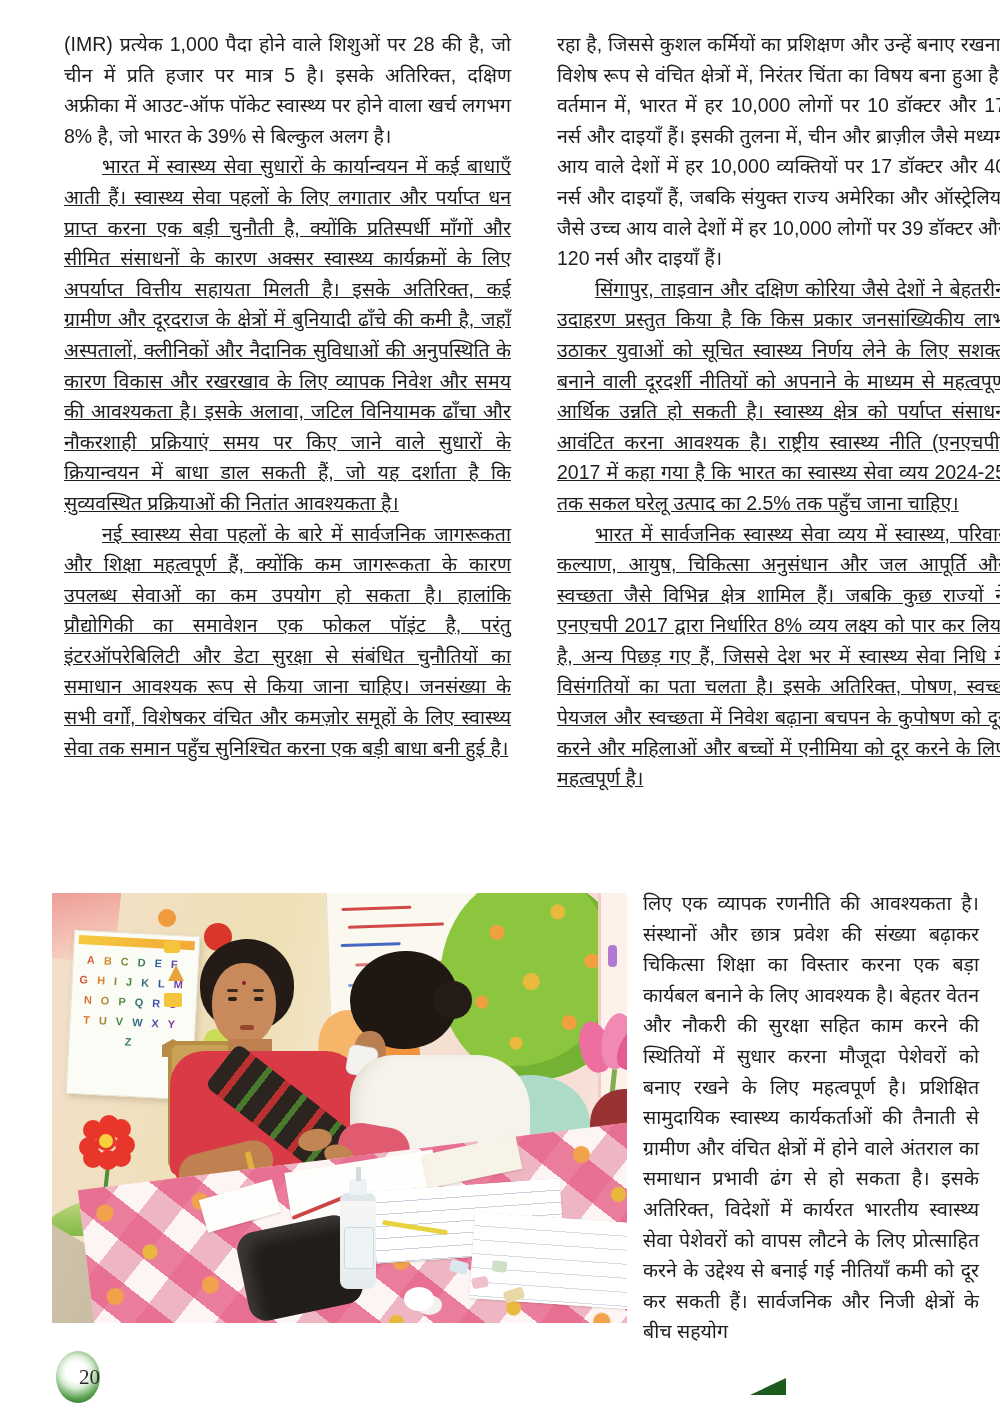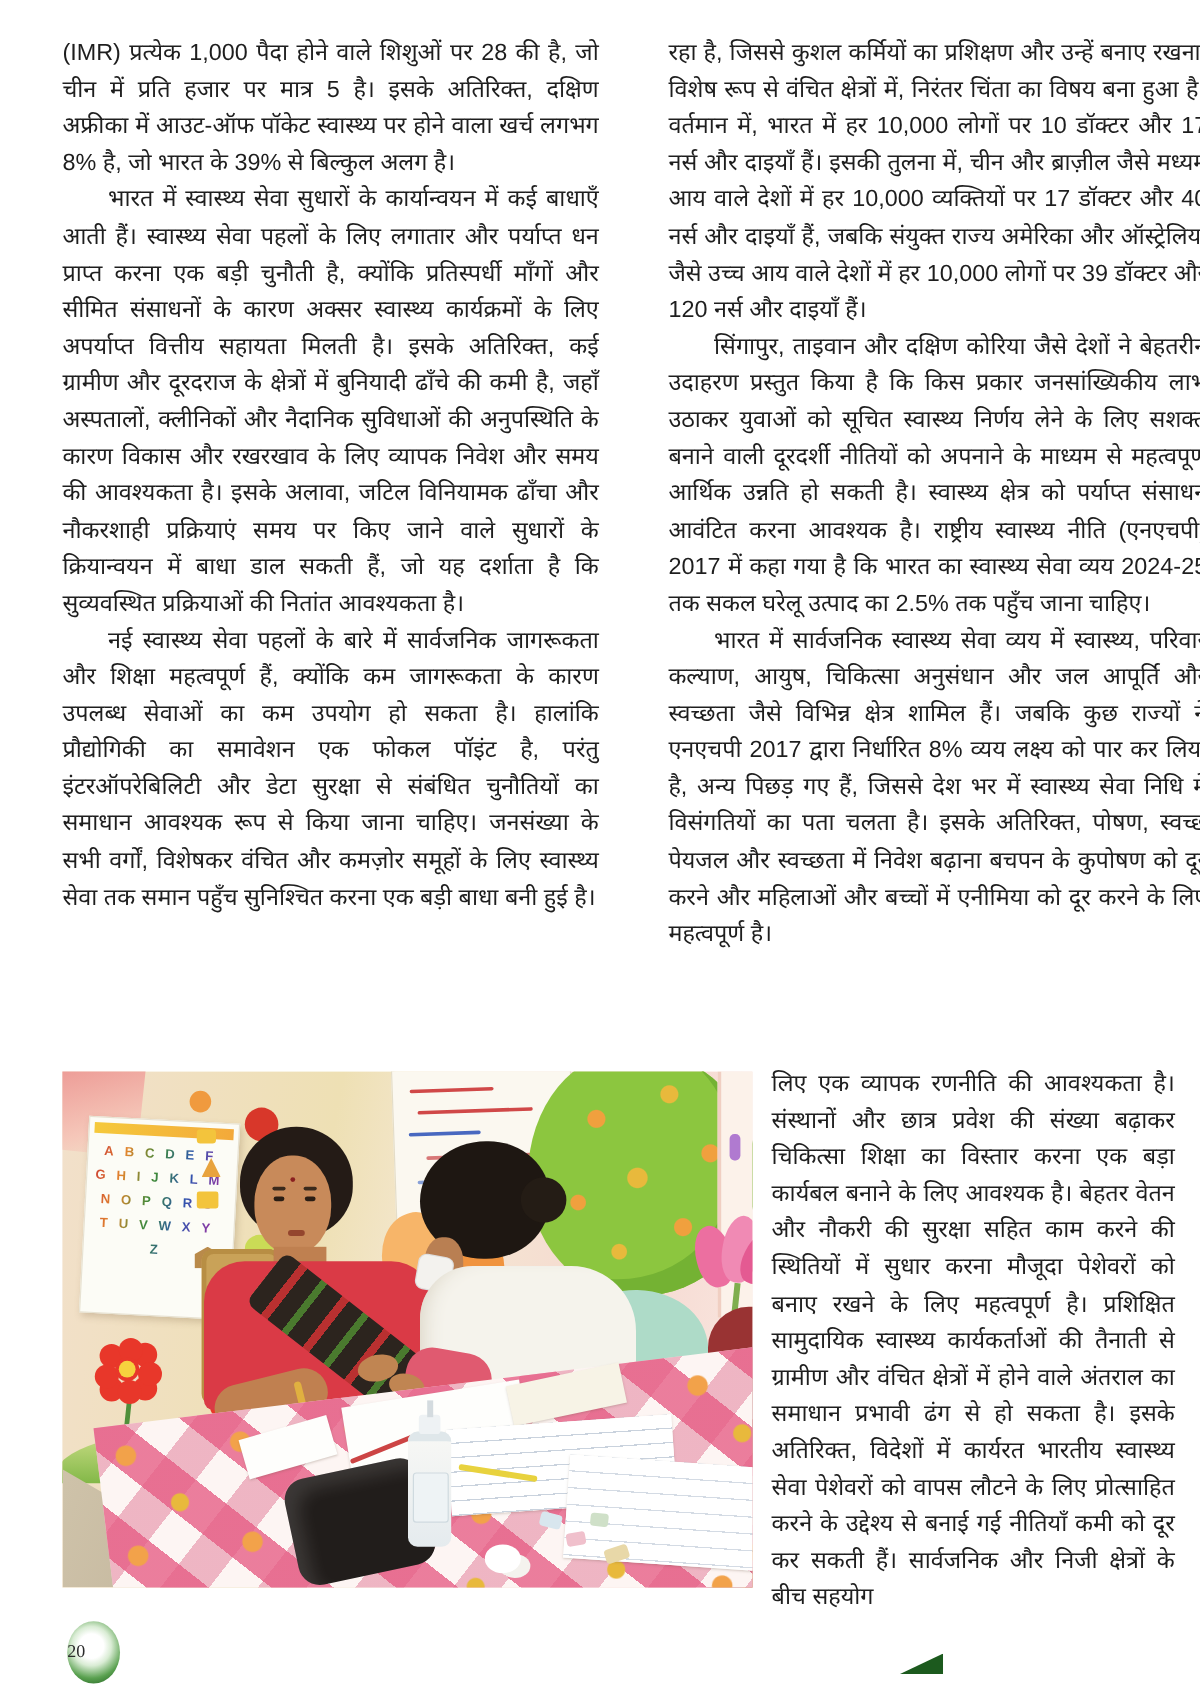--- a/index.html
+++ b/index.html
@@ -9,7 +9,7 @@
   .col p{margin:0;font-size:19.5px;line-height:30.6px;text-align:justify;color:#1e1e1e;}
   .col p.indent{text-indent:38px;}
   .col p.single{text-align-last:justify;}
-  .col-left{left:52px;top:29px;width:447px;}
+  .col-left{left:64px;top:29px;width:447px;}
   .col-right{left:530px;top:29px;width:449px;margin-left:27px;}
   .col-wrap{left:643px;top:888px;width:336px;}
 

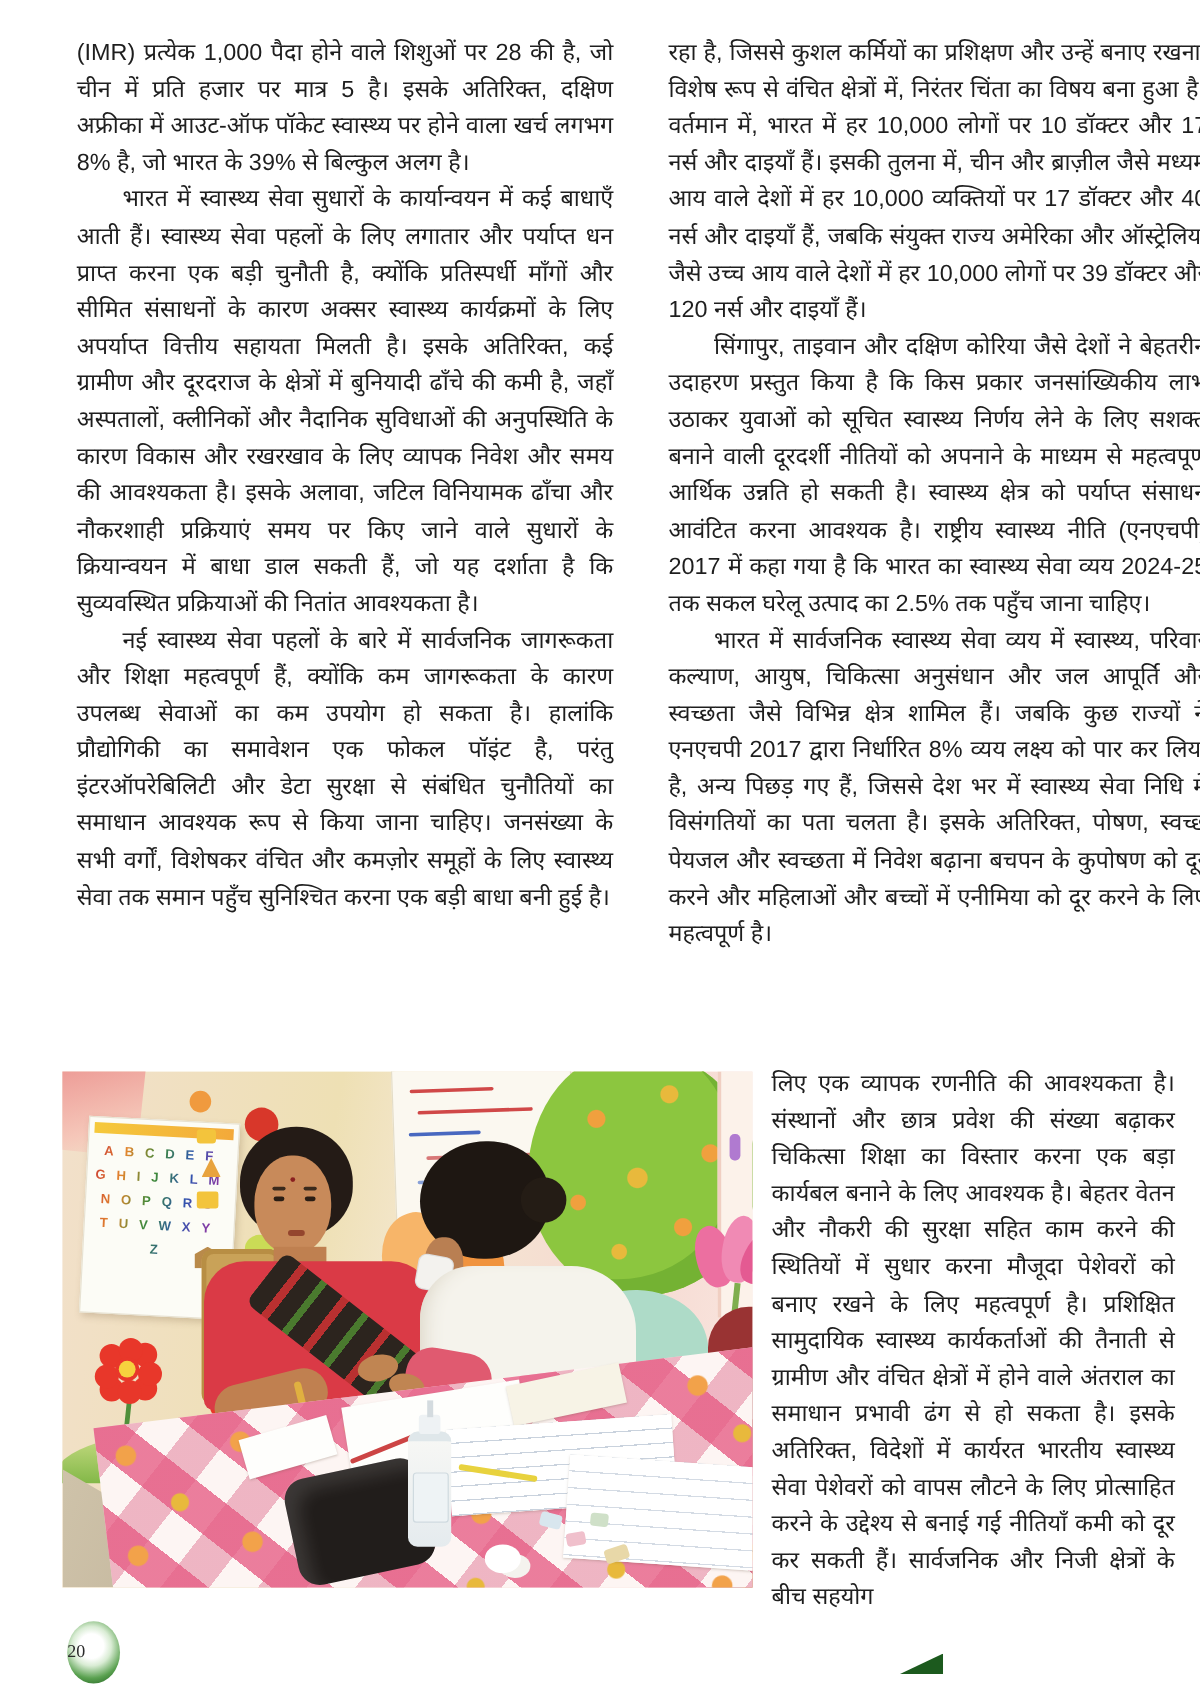--- a/index.html
+++ b/index.html
@@ -7,7 +7,7 @@
         font-family:"Liberation Sans", sans-serif;color:#1e1e1e;}
   .col{position:absolute;}
   .col p{margin:0;font-size:19.5px;line-height:30.6px;text-align:justify;color:#1e1e1e;}
-  .col p.indent{text-indent:38px;}
+  .col p.indent{text-indent:38px;text-decoration:underline;}
   .col p.single{text-align-last:justify;}
   .col-left{left:64px;top:29px;width:447px;}
   .col-right{left:530px;top:29px;width:449px;margin-left:27px;}

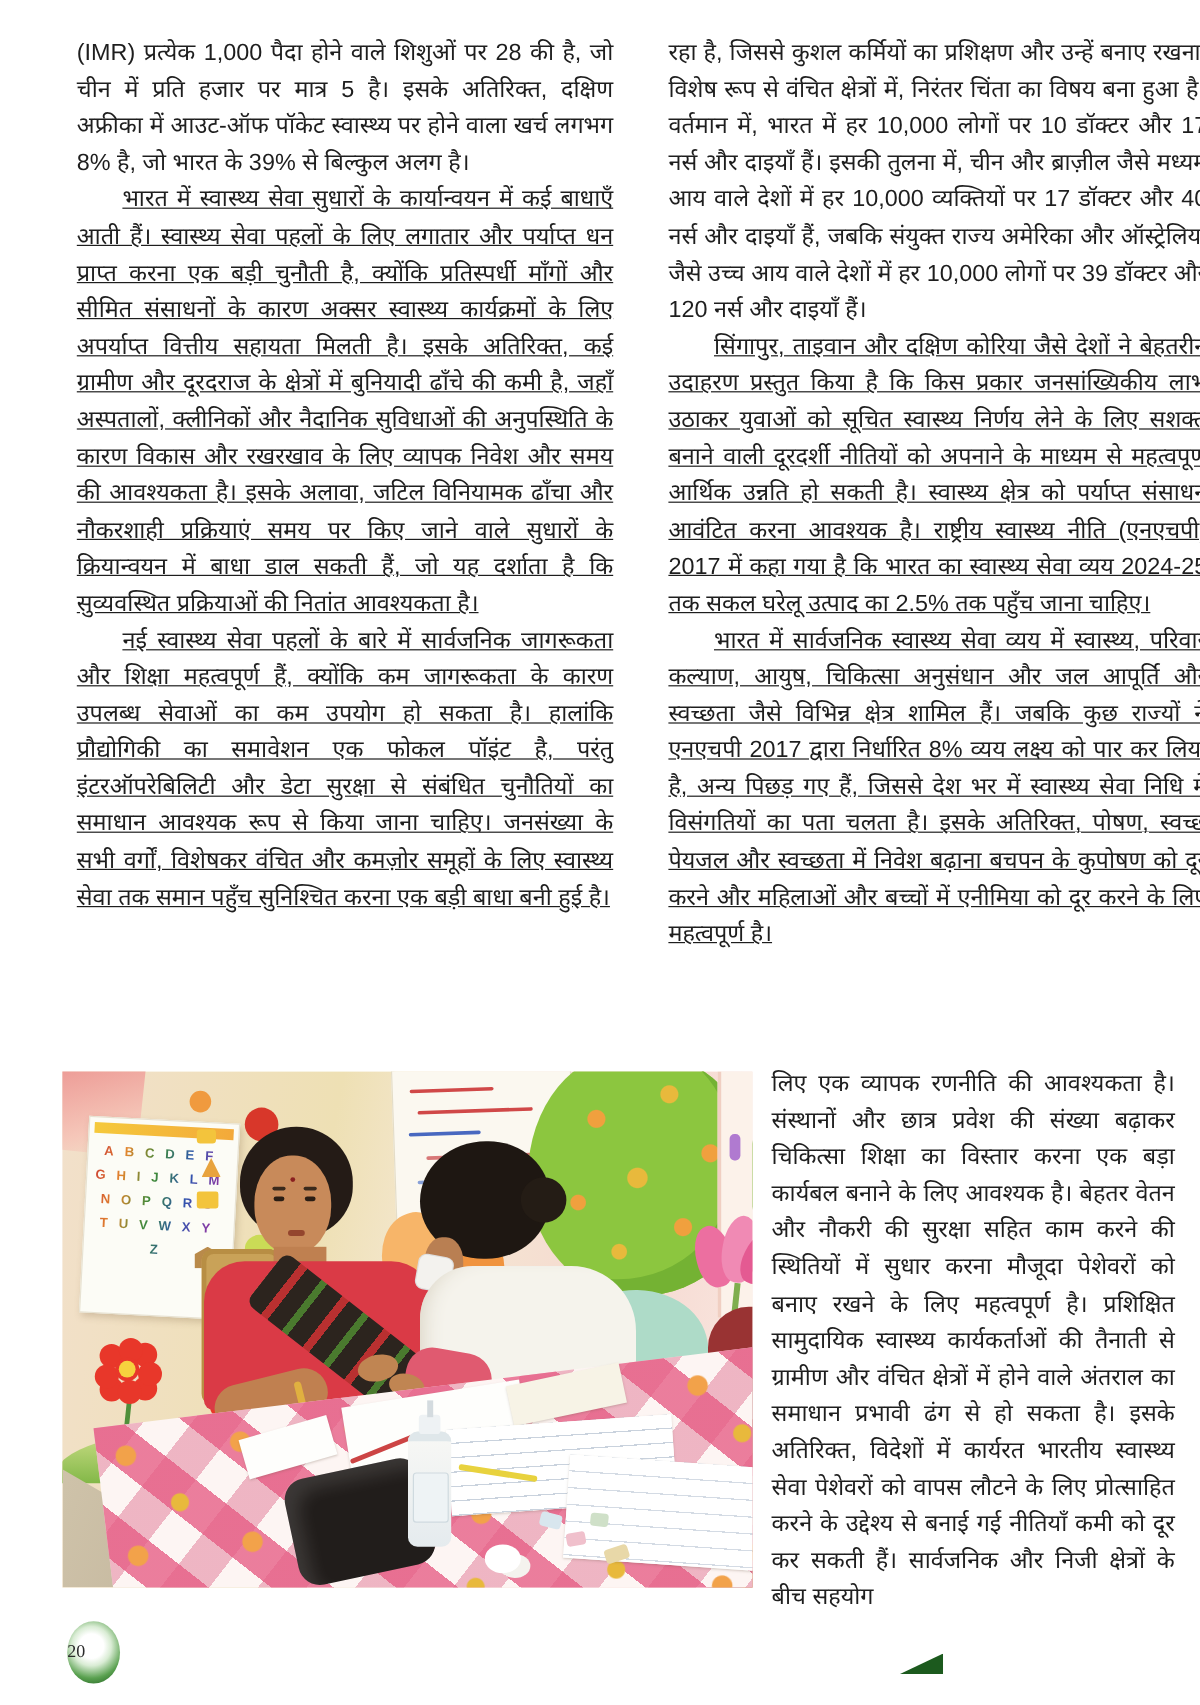--- a/index.html
+++ b/index.html
@@ -147,8 +147,8 @@
   
   .page-badge{position:absolute;left:56px;top:1351px;width:44px;height:52px;border-radius:50%;
               background:radial-gradient(circle at 46% 40%, #ffffff 0 26%, #d9ecd4 42%, #5aa150 68%, #0f4d12 100%);
-              display:flex;align-items:center;justify-content:flex-start;
-              font-family:"Liberation Serif", serif;font-size:15px;color:#2a2a2a;}
+              display:flex;align-items:center;justify-content:flex-end;
+              font-family:"Liberation Serif", serif;font-size:21px;color:#2a2a2a;}
   .banner{position:absolute;left:768px;top:1366px;width:232px;height:29px;background:#1c5a1e;
           clip-path:polygon(46px 0,100% 0,100% 100%,0 100%);
           display:flex;align-items:center;justify-content:flex-end;padding-right:10px;box-sizing:border-box;

